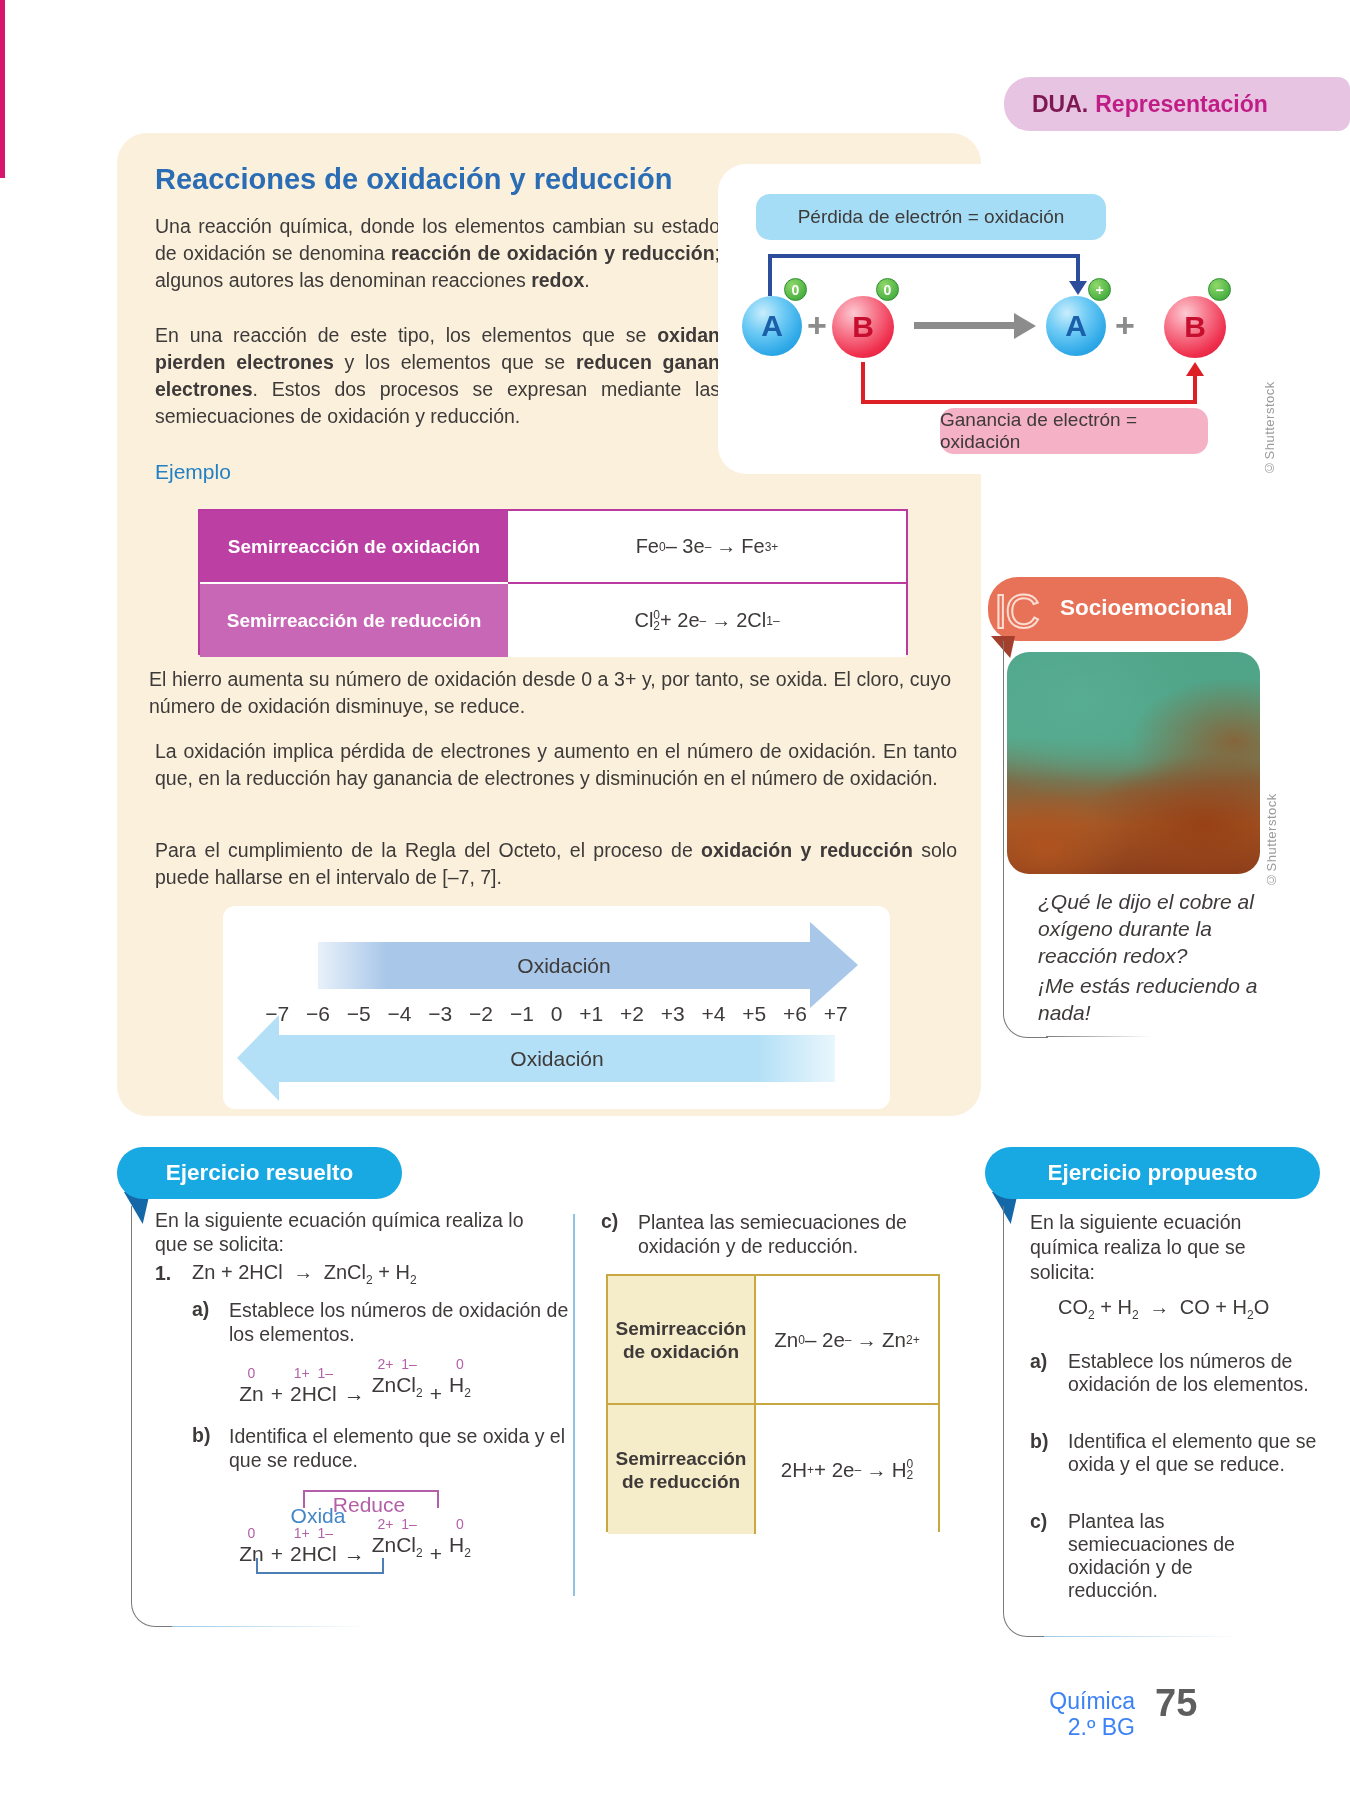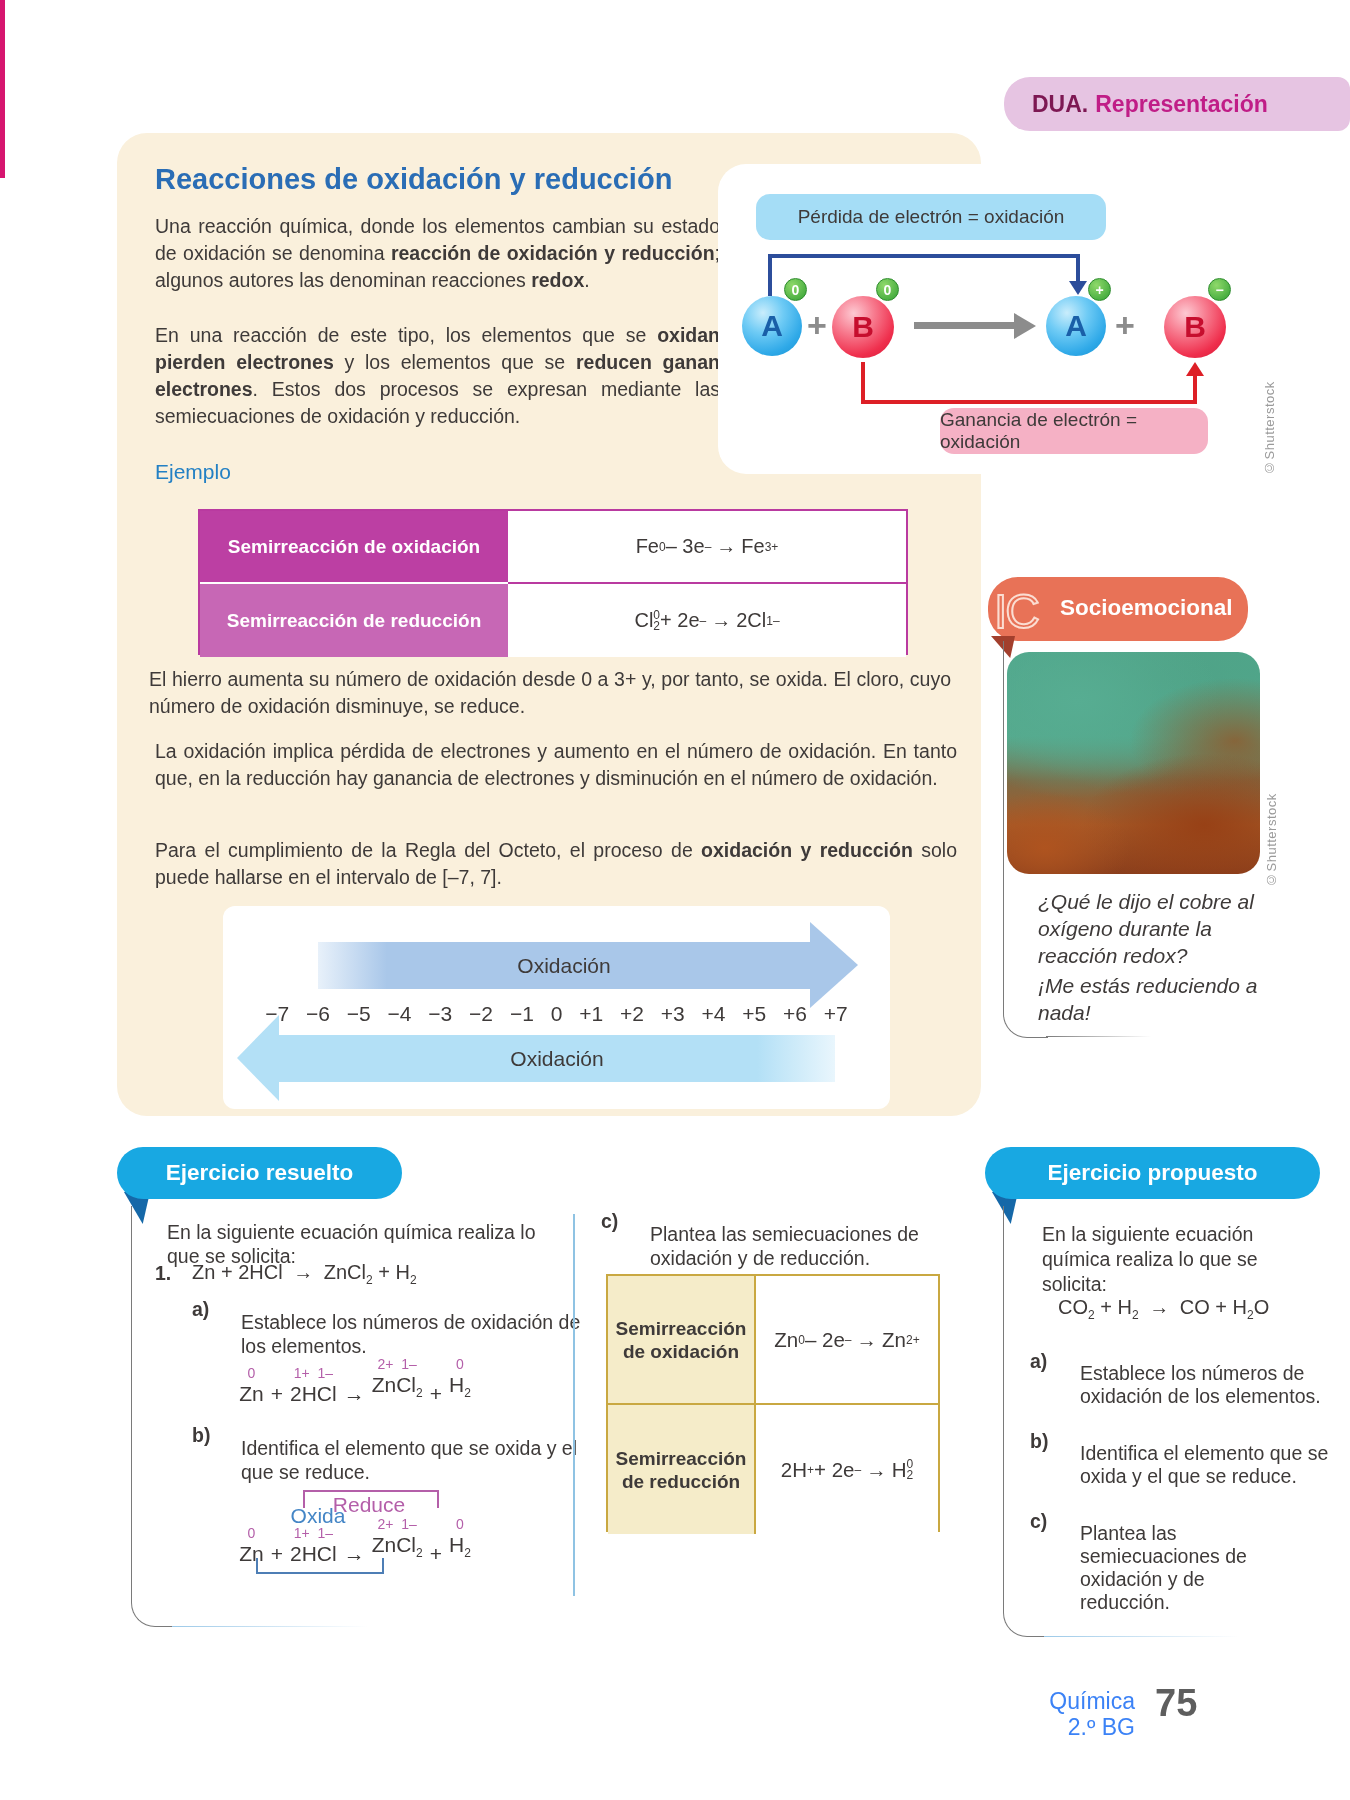--- a/index.html
+++ b/index.html
@@ -97,7 +97,7 @@
   .solved-fade{left:172px;top:1626px;width:196px;height:1px;background:linear-gradient(90deg,#9CC9E8,rgba(156,201,232,0))}
   .prop-outline{left:1003px;top:1206px;width:42px;height:430px}
   .prop-fade{left:1044px;top:1636px;width:195px;height:1px;background:linear-gradient(90deg,#9CC9E8,rgba(156,201,232,0))}
-  .ex-text{font-size:19.5px;line-height:24px;margin:12px}
+  .ex-text{font-size:19.5px;line-height:24px;margin:0}
   .itm-label{font-weight:bold;font-size:19.5px}
   .chem{font-size:20px}
   

